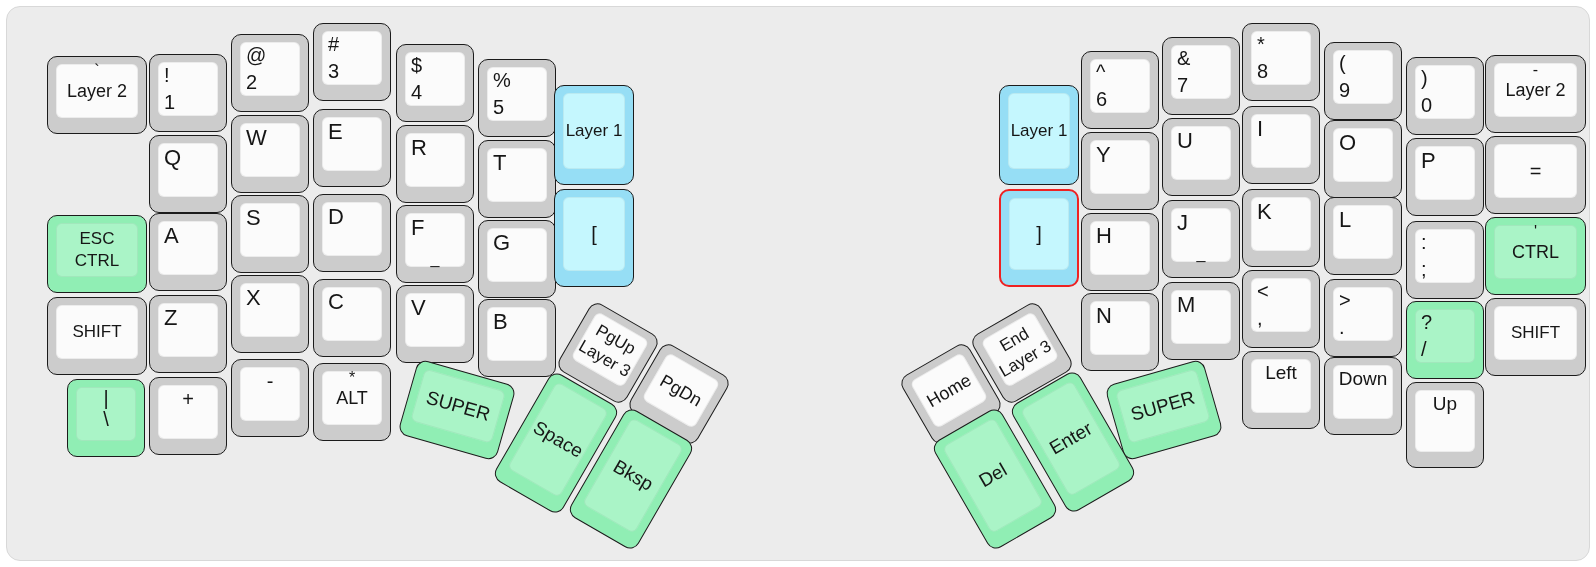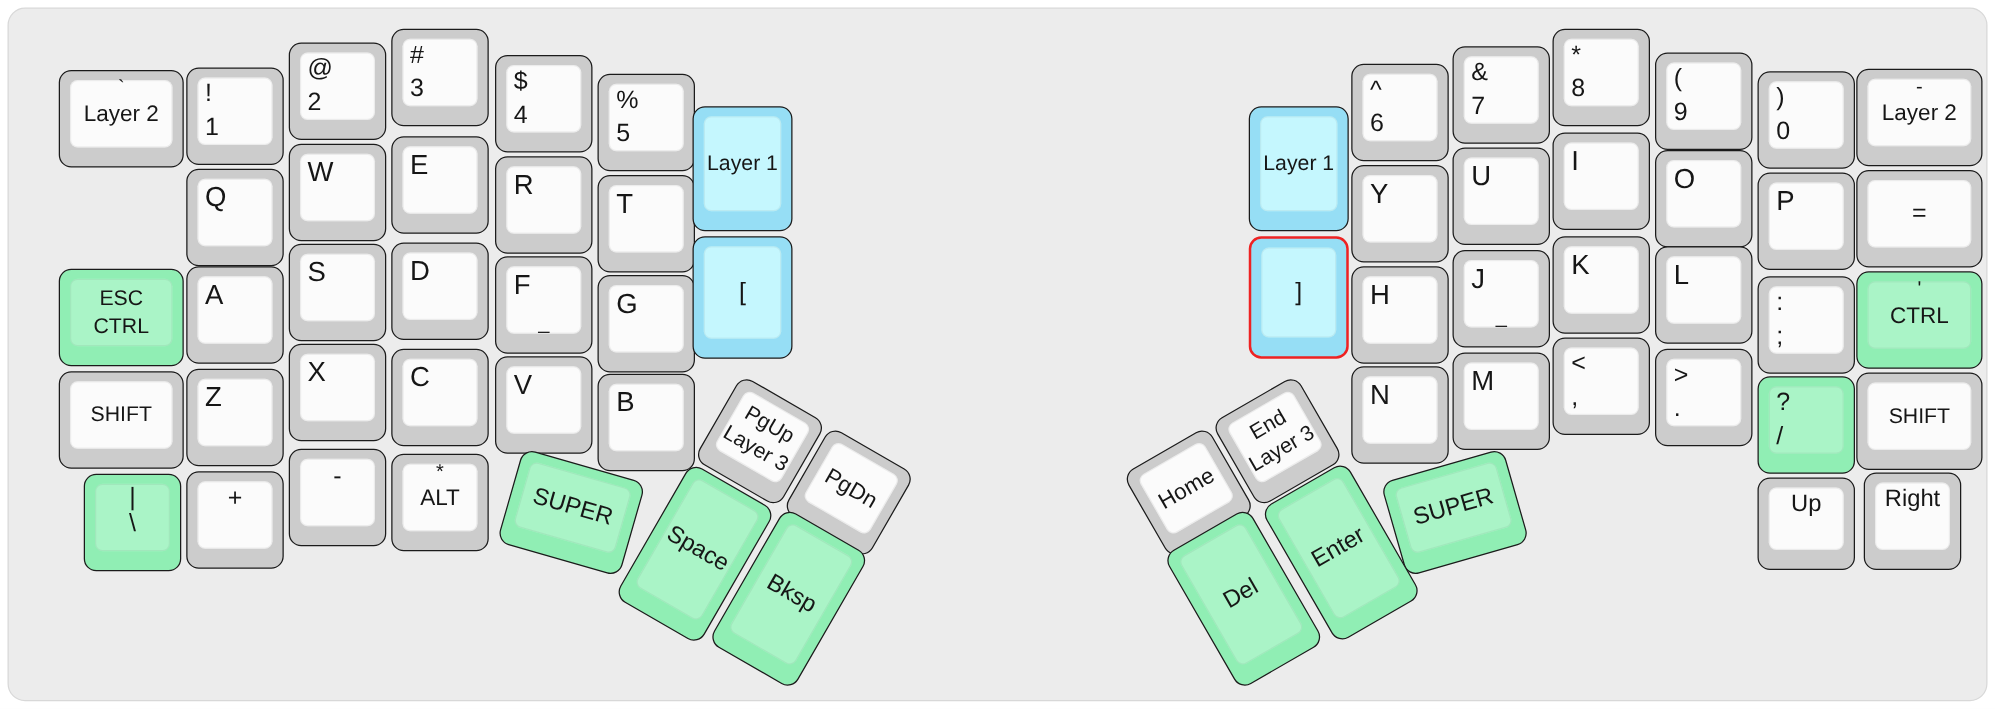--- a/index.html
+++ b/index.html
@@ -292,6 +292,11 @@
         <span class="lab">,</span>
       </div>
     </div>
+    <div class="key" style="left: 1235px; top: 344px; width: 78px; height: 78px;">
+      <div class="keytop kt-topc">
+        <span class="lab">Left</span>
+      </div>
+    </div>
     <div class="key" style="left: 1317px; top: 35px; width: 78px; height: 78px;">
       <div class="keytop kt-pair">
         <span class="lab">(</span>

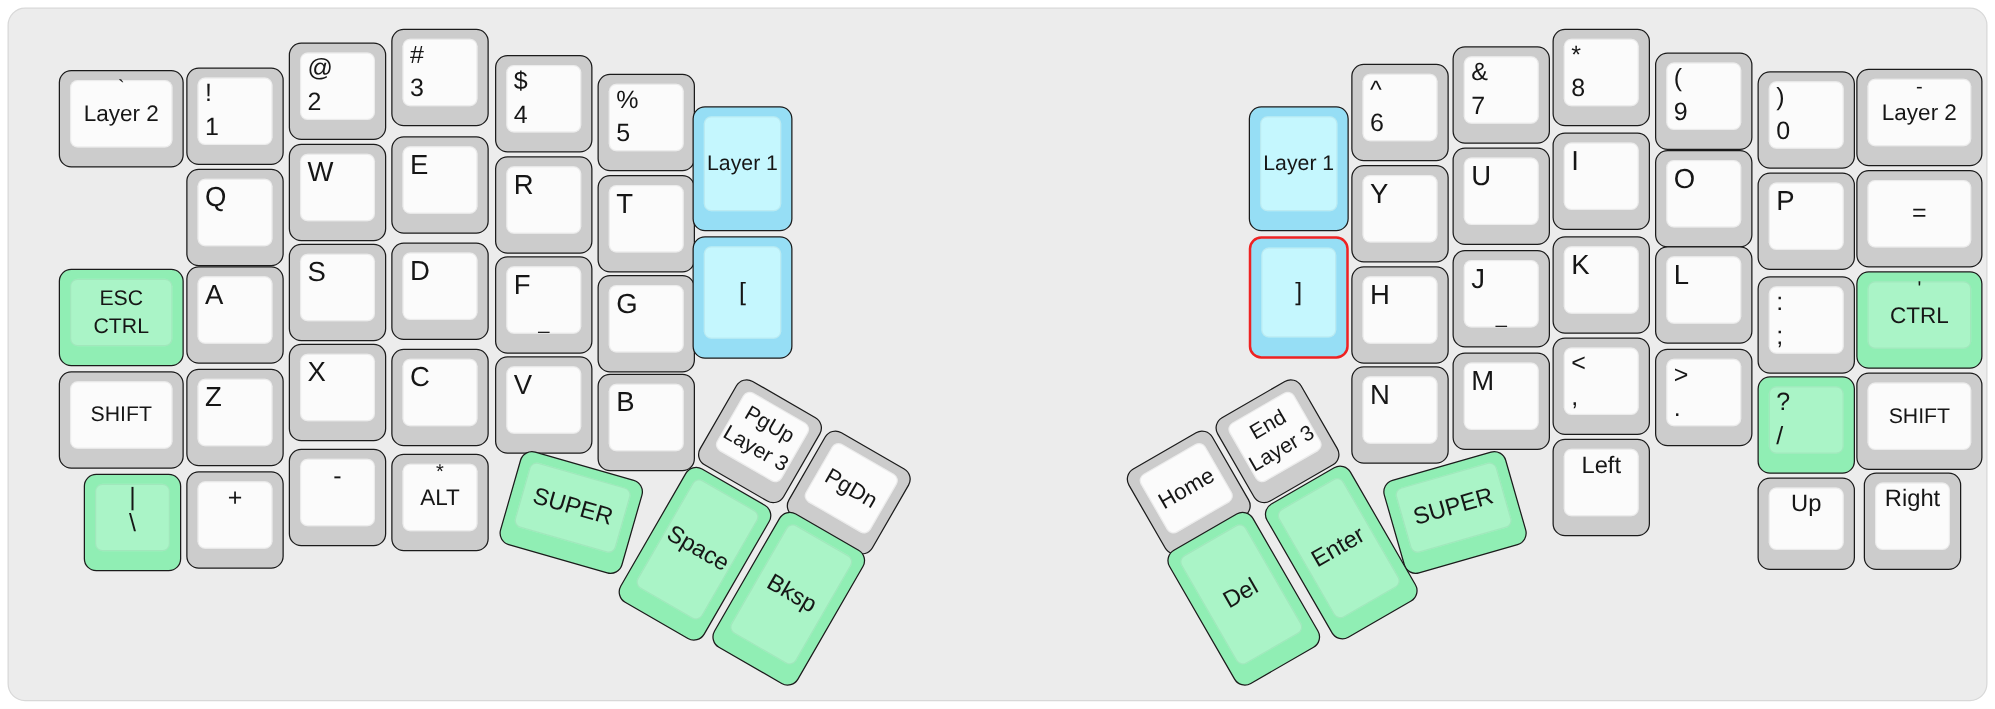--- a/index.html
+++ b/index.html
@@ -319,6 +319,11 @@
         <span class="lab">.</span>
       </div>
     </div>
+    <div class="key" style="left: 1317px; top: 350px; width: 78px; height: 78px;">
+      <div class="keytop kt-topc">
+        <span class="lab">Down</span>
+      </div>
+    </div>
     <div class="key" style="left: 1399px; top: 50px; width: 78px; height: 78px;">
       <div class="keytop kt-pair">
         <span class="lab">)</span>

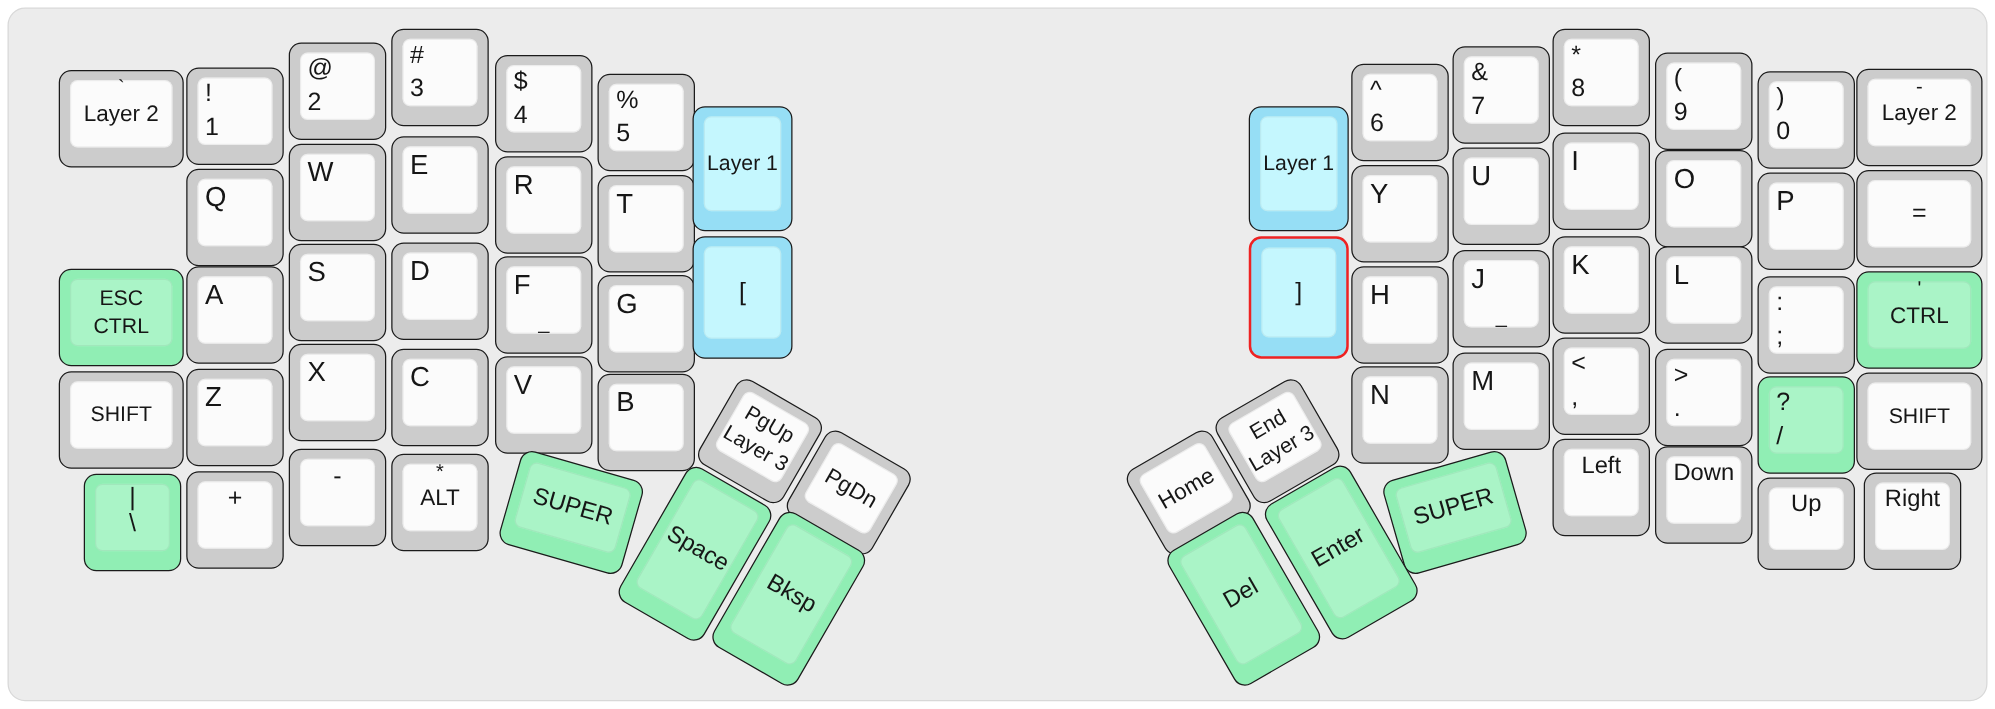--- a/index.html
+++ b/index.html
@@ -347,7 +347,7 @@
         <span class="lab">/</span>
       </div>
     </div>
-    <div class="key" style="left: 1399px; top: 375px; width: 78px; height: 74px;">
+    <div class="key" style="left: 1399px; top: 375px; width: 78px; height: 86px;">
       <div class="keytop kt-topc">
         <span class="lab">Up</span>
       </div>

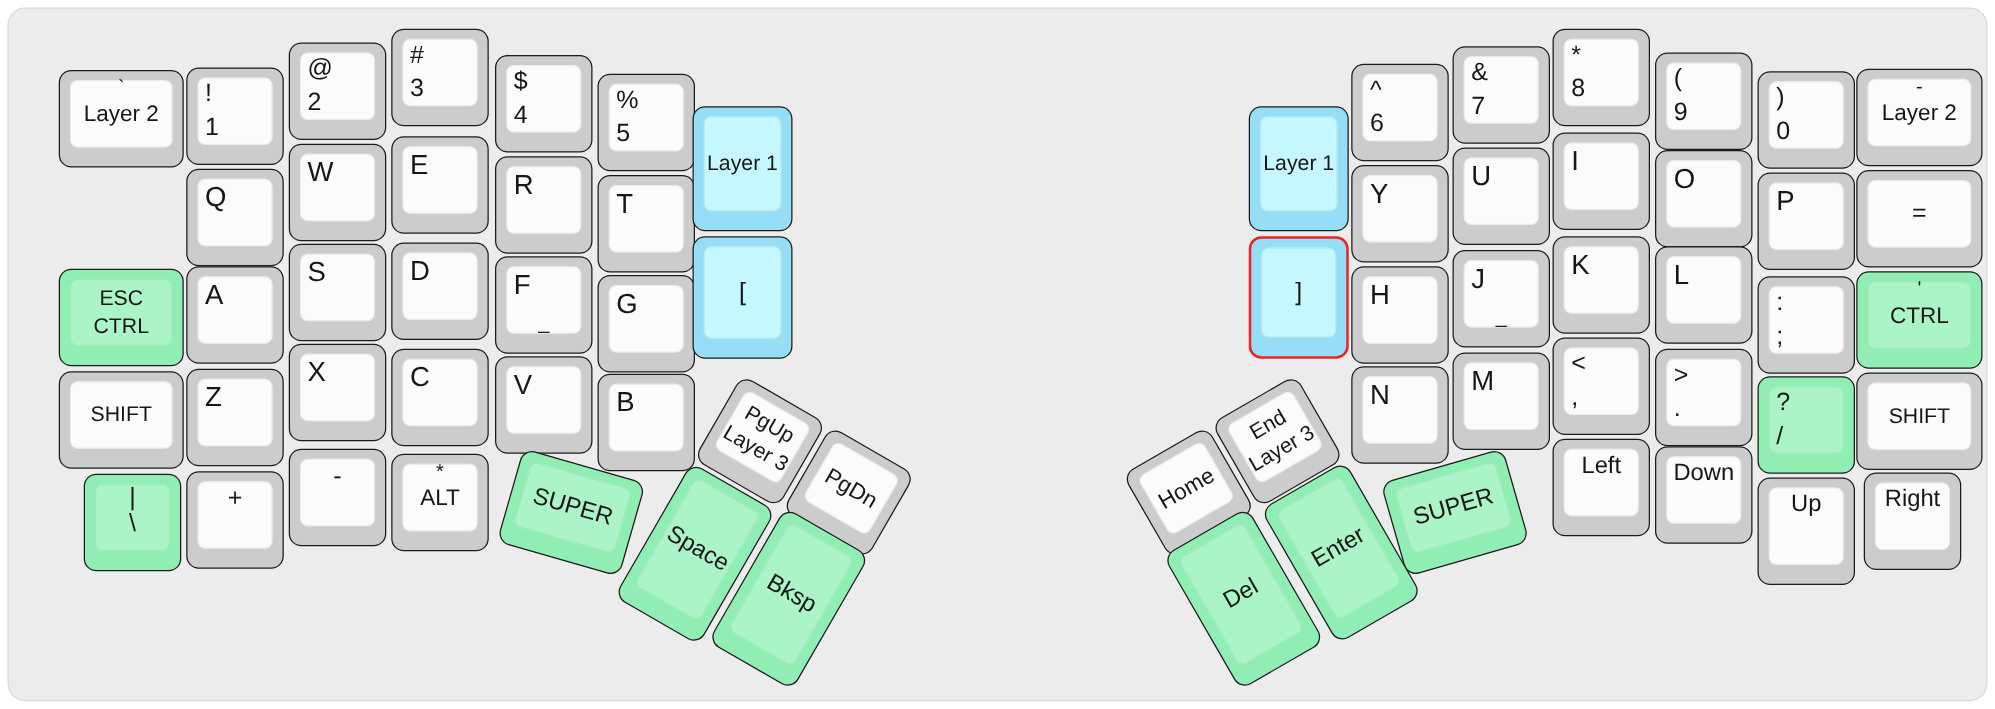--- a/index.html
+++ b/index.html
@@ -374,11 +374,6 @@
         <span class="lab">SHIFT</span>
       </div>
     </div>
-    <div class="key" style="left: 1484px; top: 371px; width: 78px; height: 78px;">
-      <div class="keytop kt-topc">
-        <span class="lab">Right</span>
-      </div>
-    </div>
     <div class="key green" style="left: 1106px; top: 364px; width: 102px; height: 78px; transform: rotate(-16deg);">
       <div class="keytop kt-center" style="font-size: 19px;">
         <span class="lab">SUPER</span>

